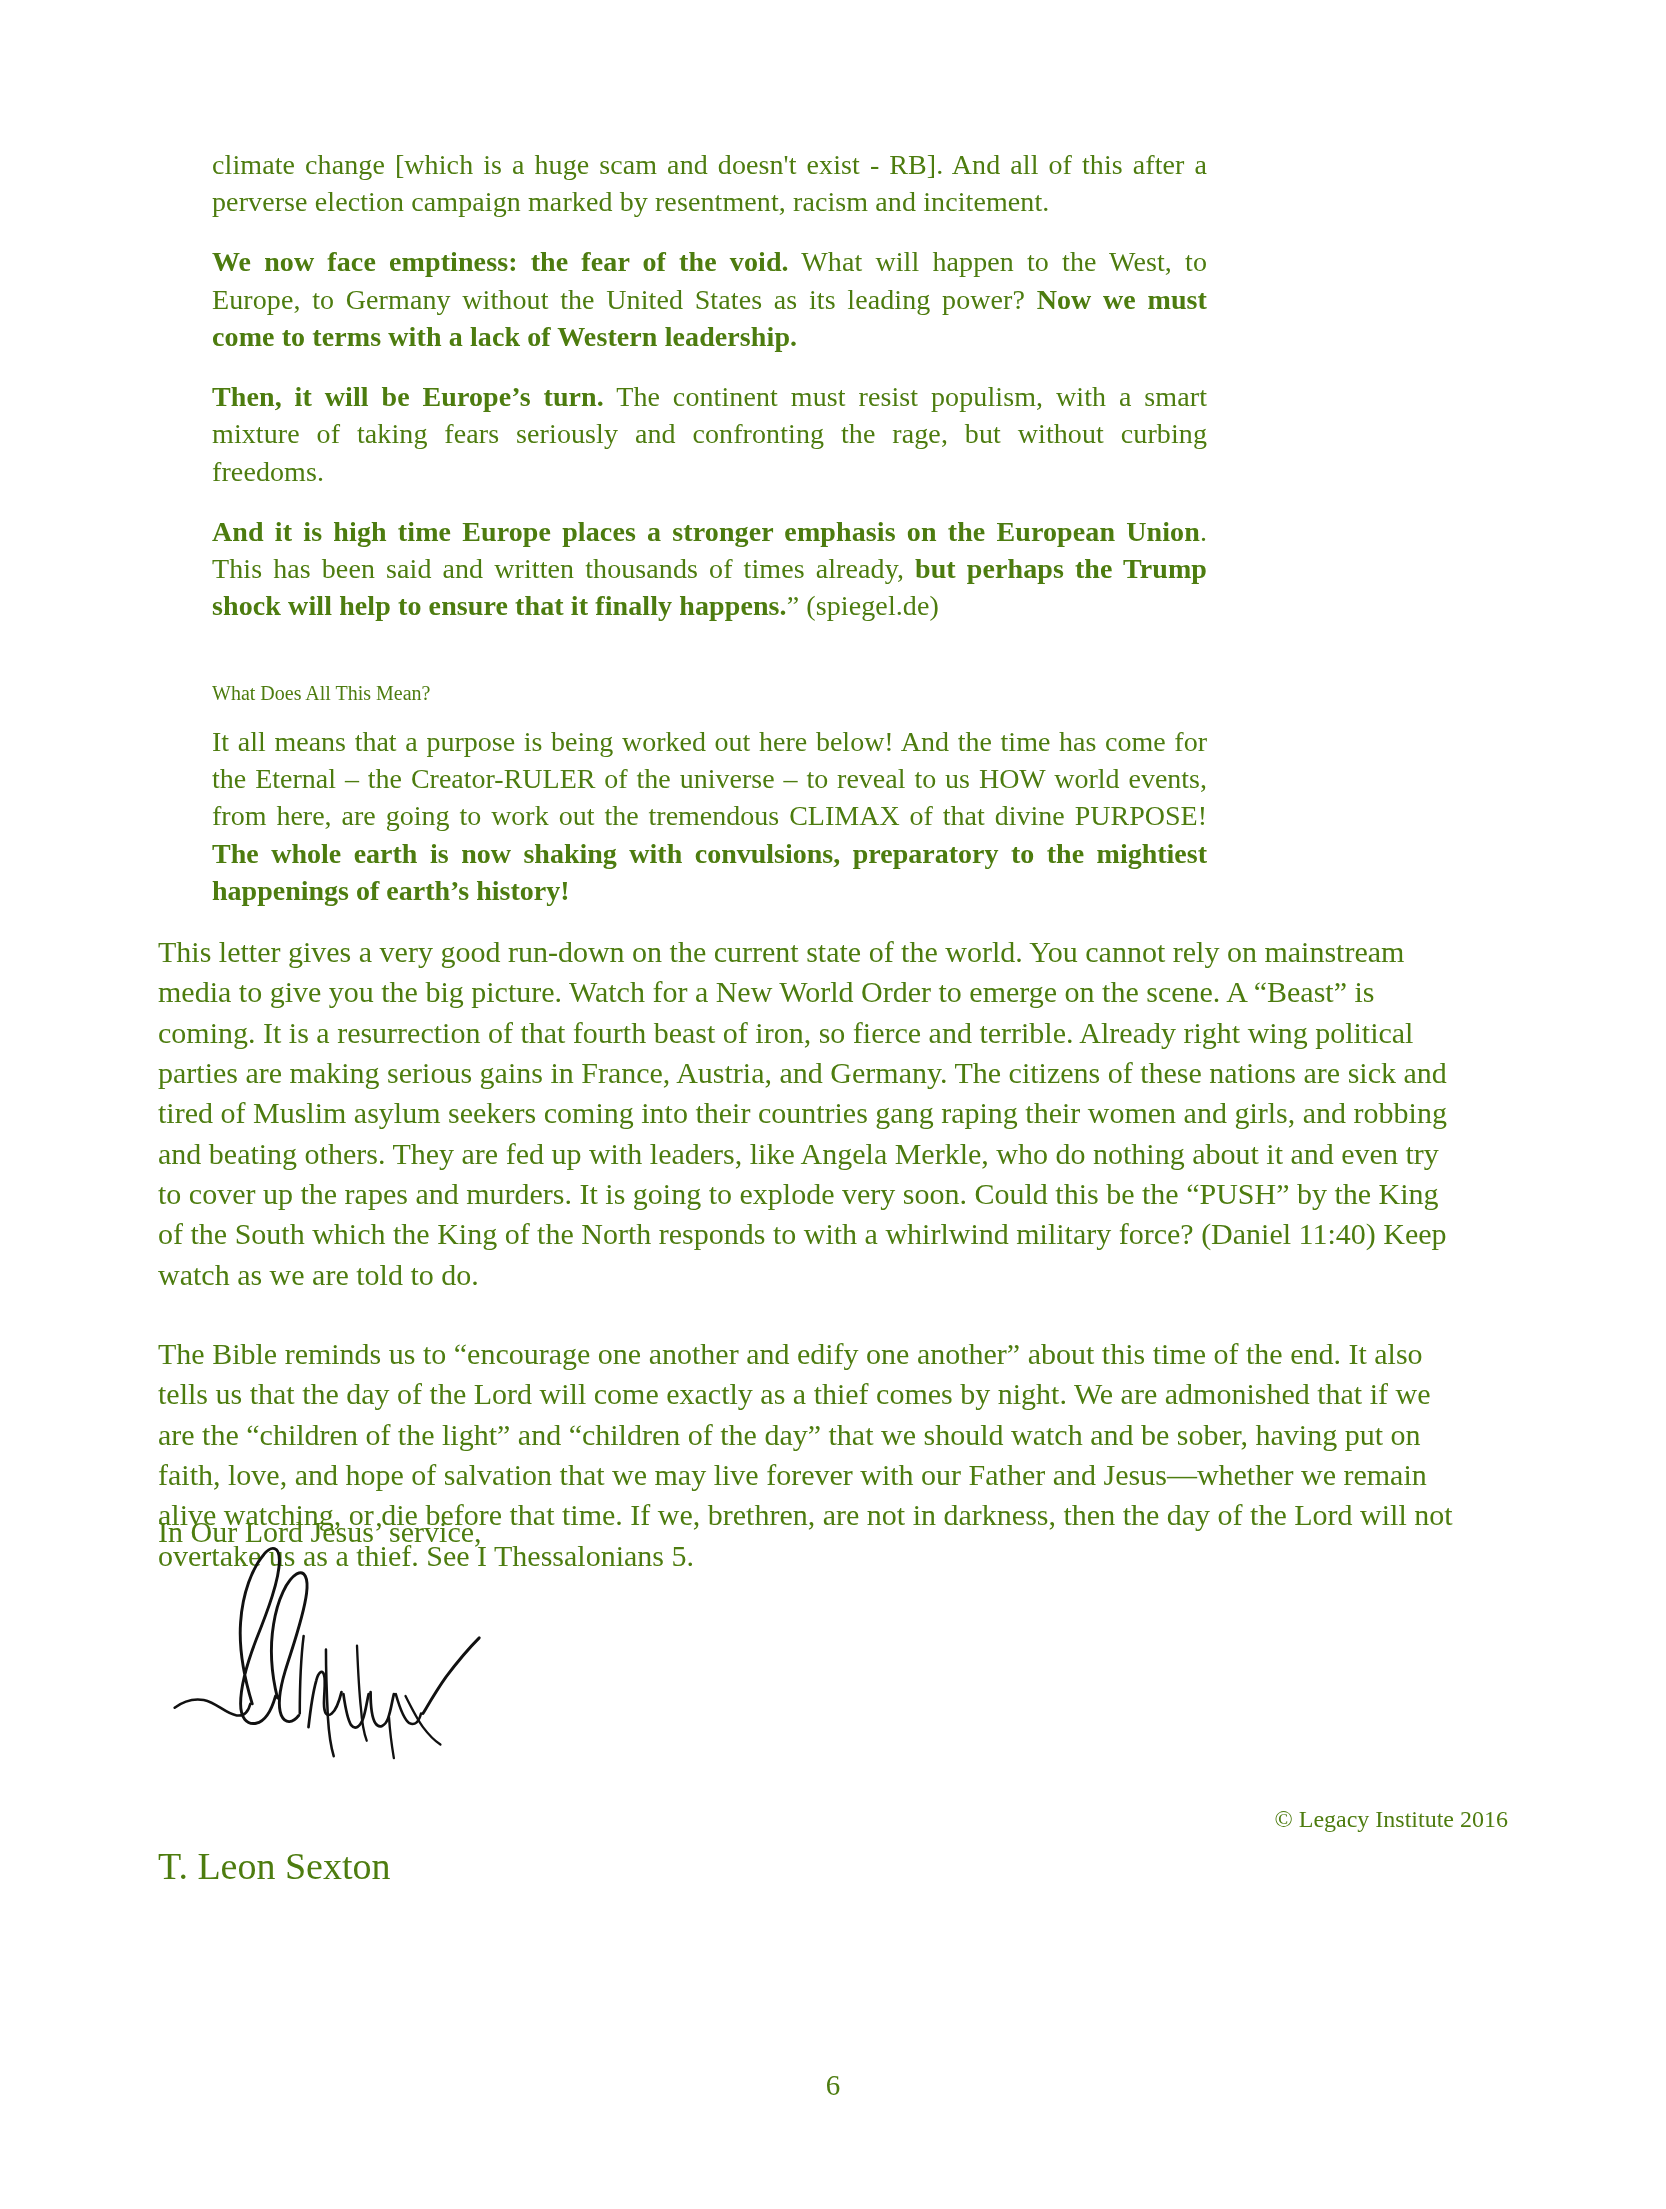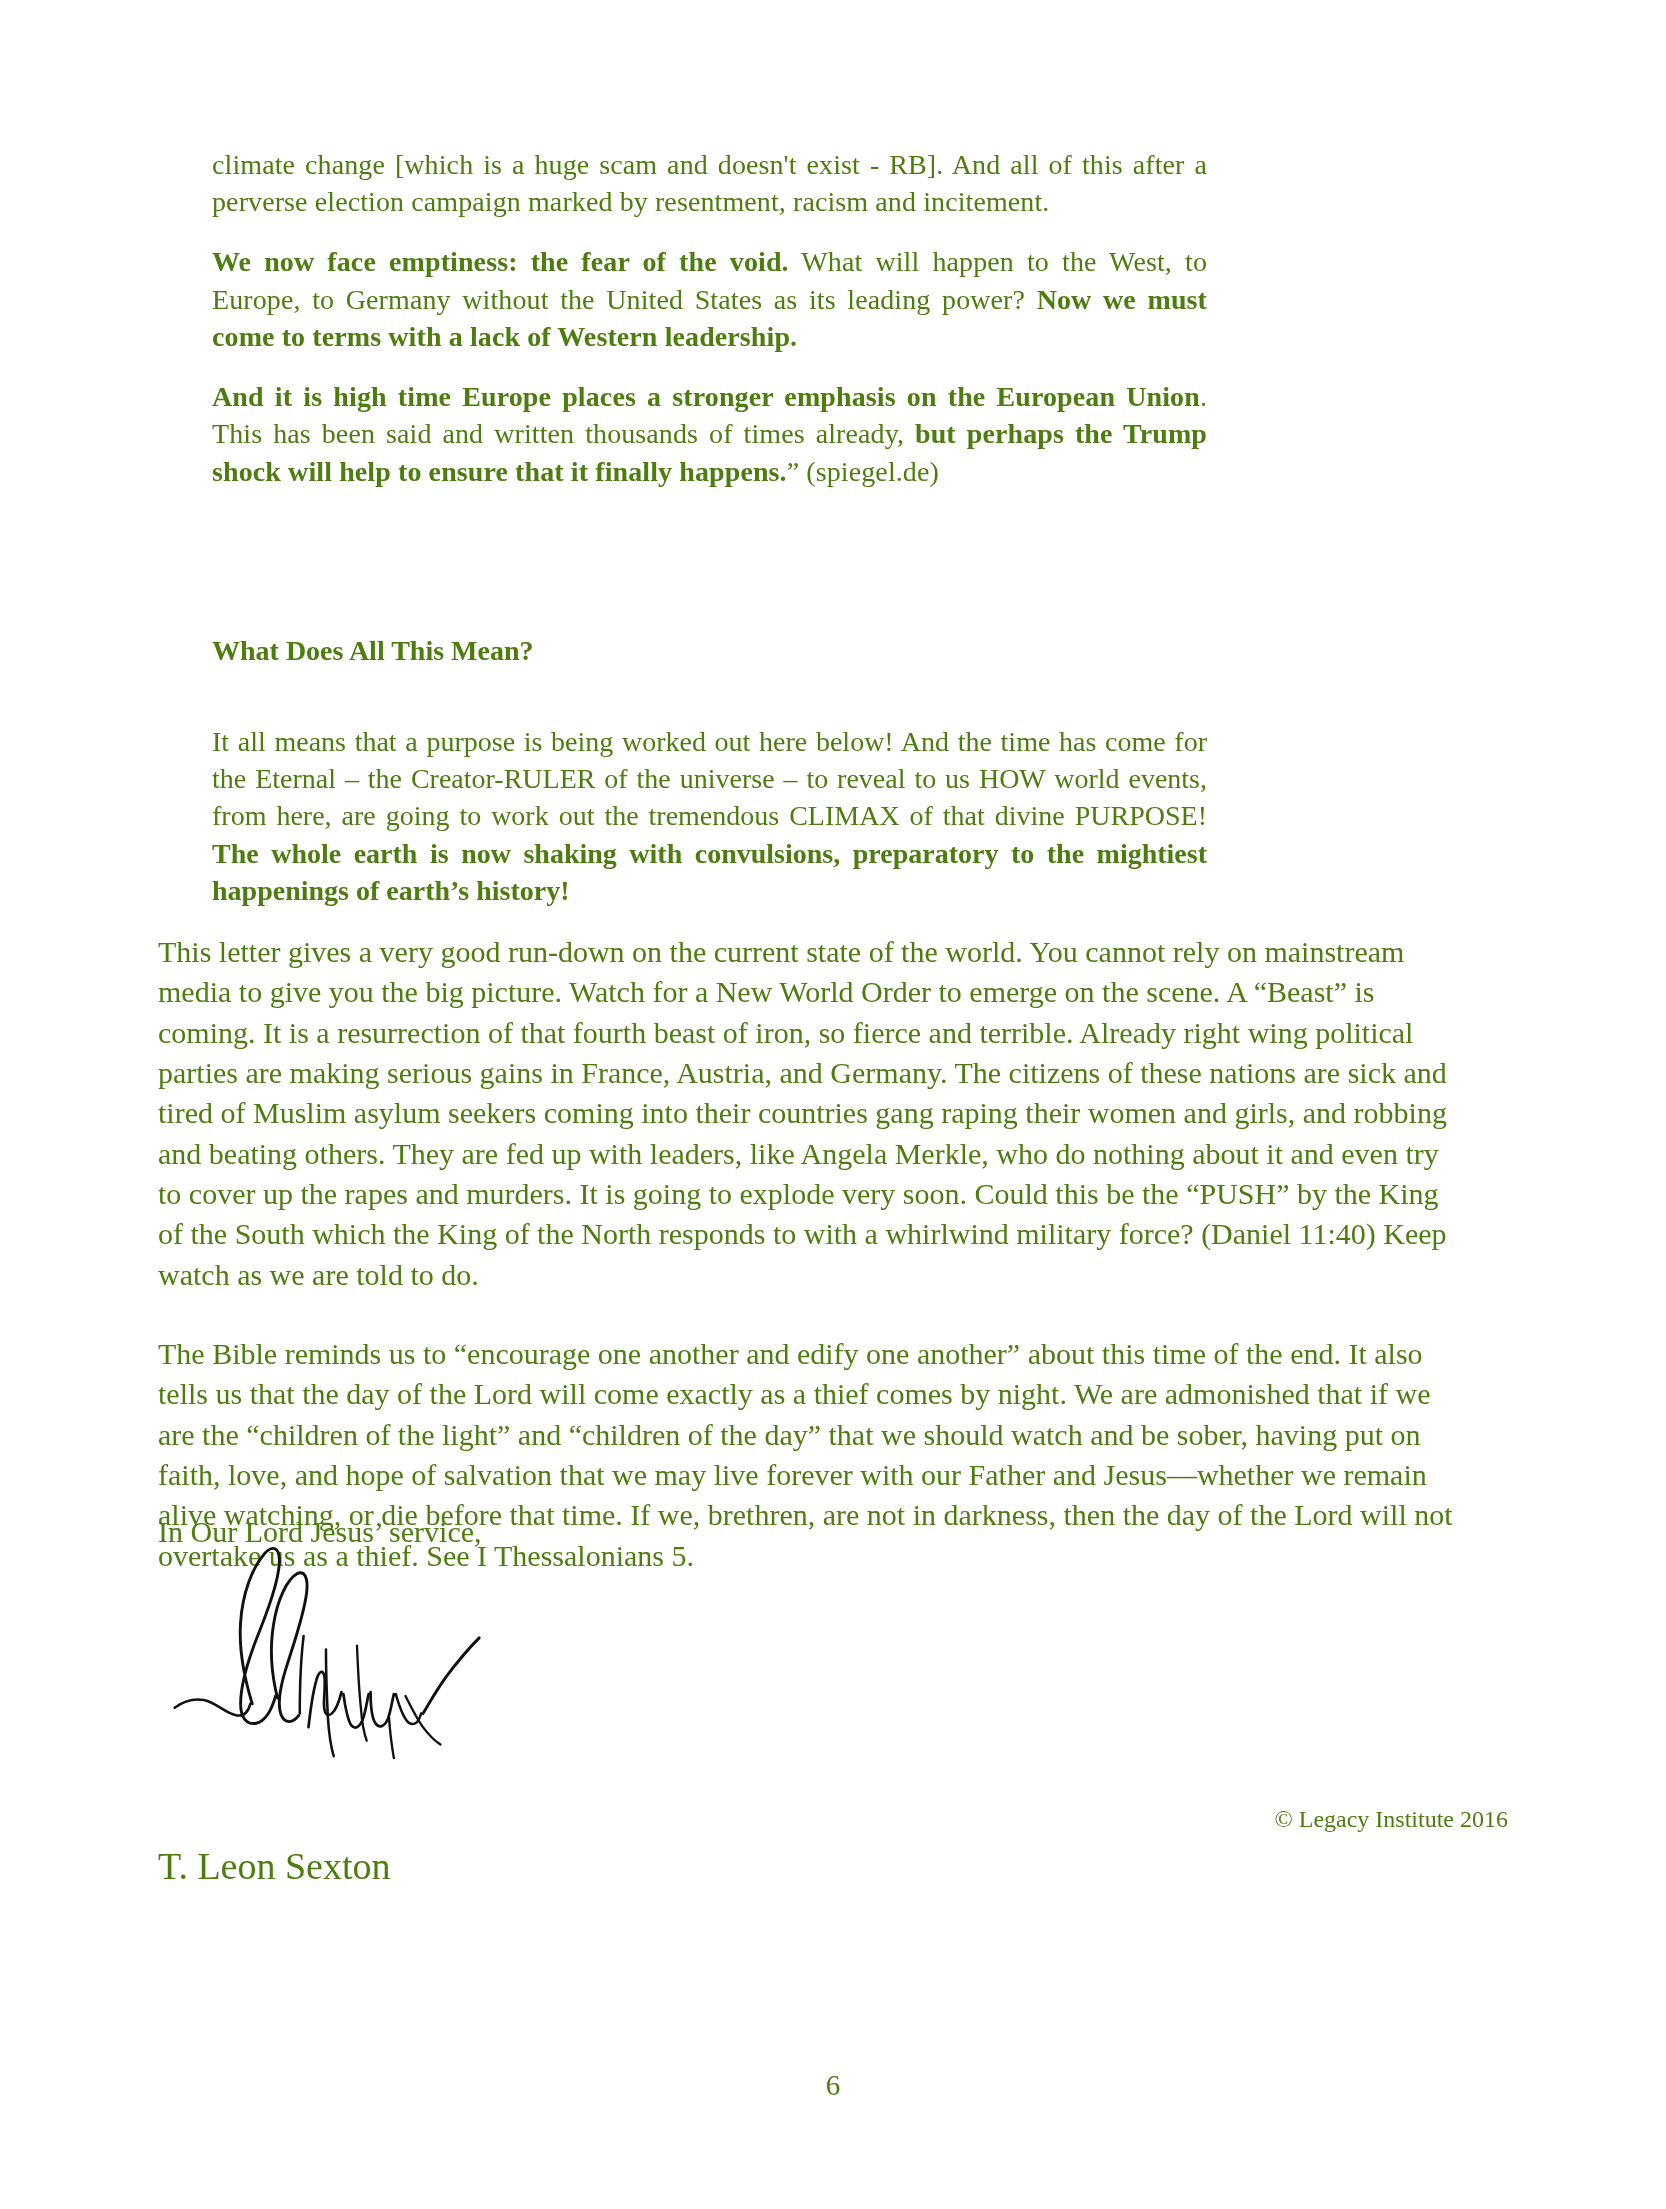--- a/index.html
+++ b/index.html
@@ -153,6 +153,9 @@
     </p>
 
 
+    <p>
+      <b>Then, it will be Europe’s turn.</b><span> The continent must resist populism, with a smart mixture of taking fears seriously and confronting the rage, but without curbing freedoms.</span>
+    </p>
 
     <p class="last-q">
       <b>And it is high time Europe places a stronger emphasis on the European Union</b><span>. This has been said and written thousands of times already, </span><b>but perhaps the Trump shock will help to ensure that it finally happens.</b><span>” (spiegel.de)</span>

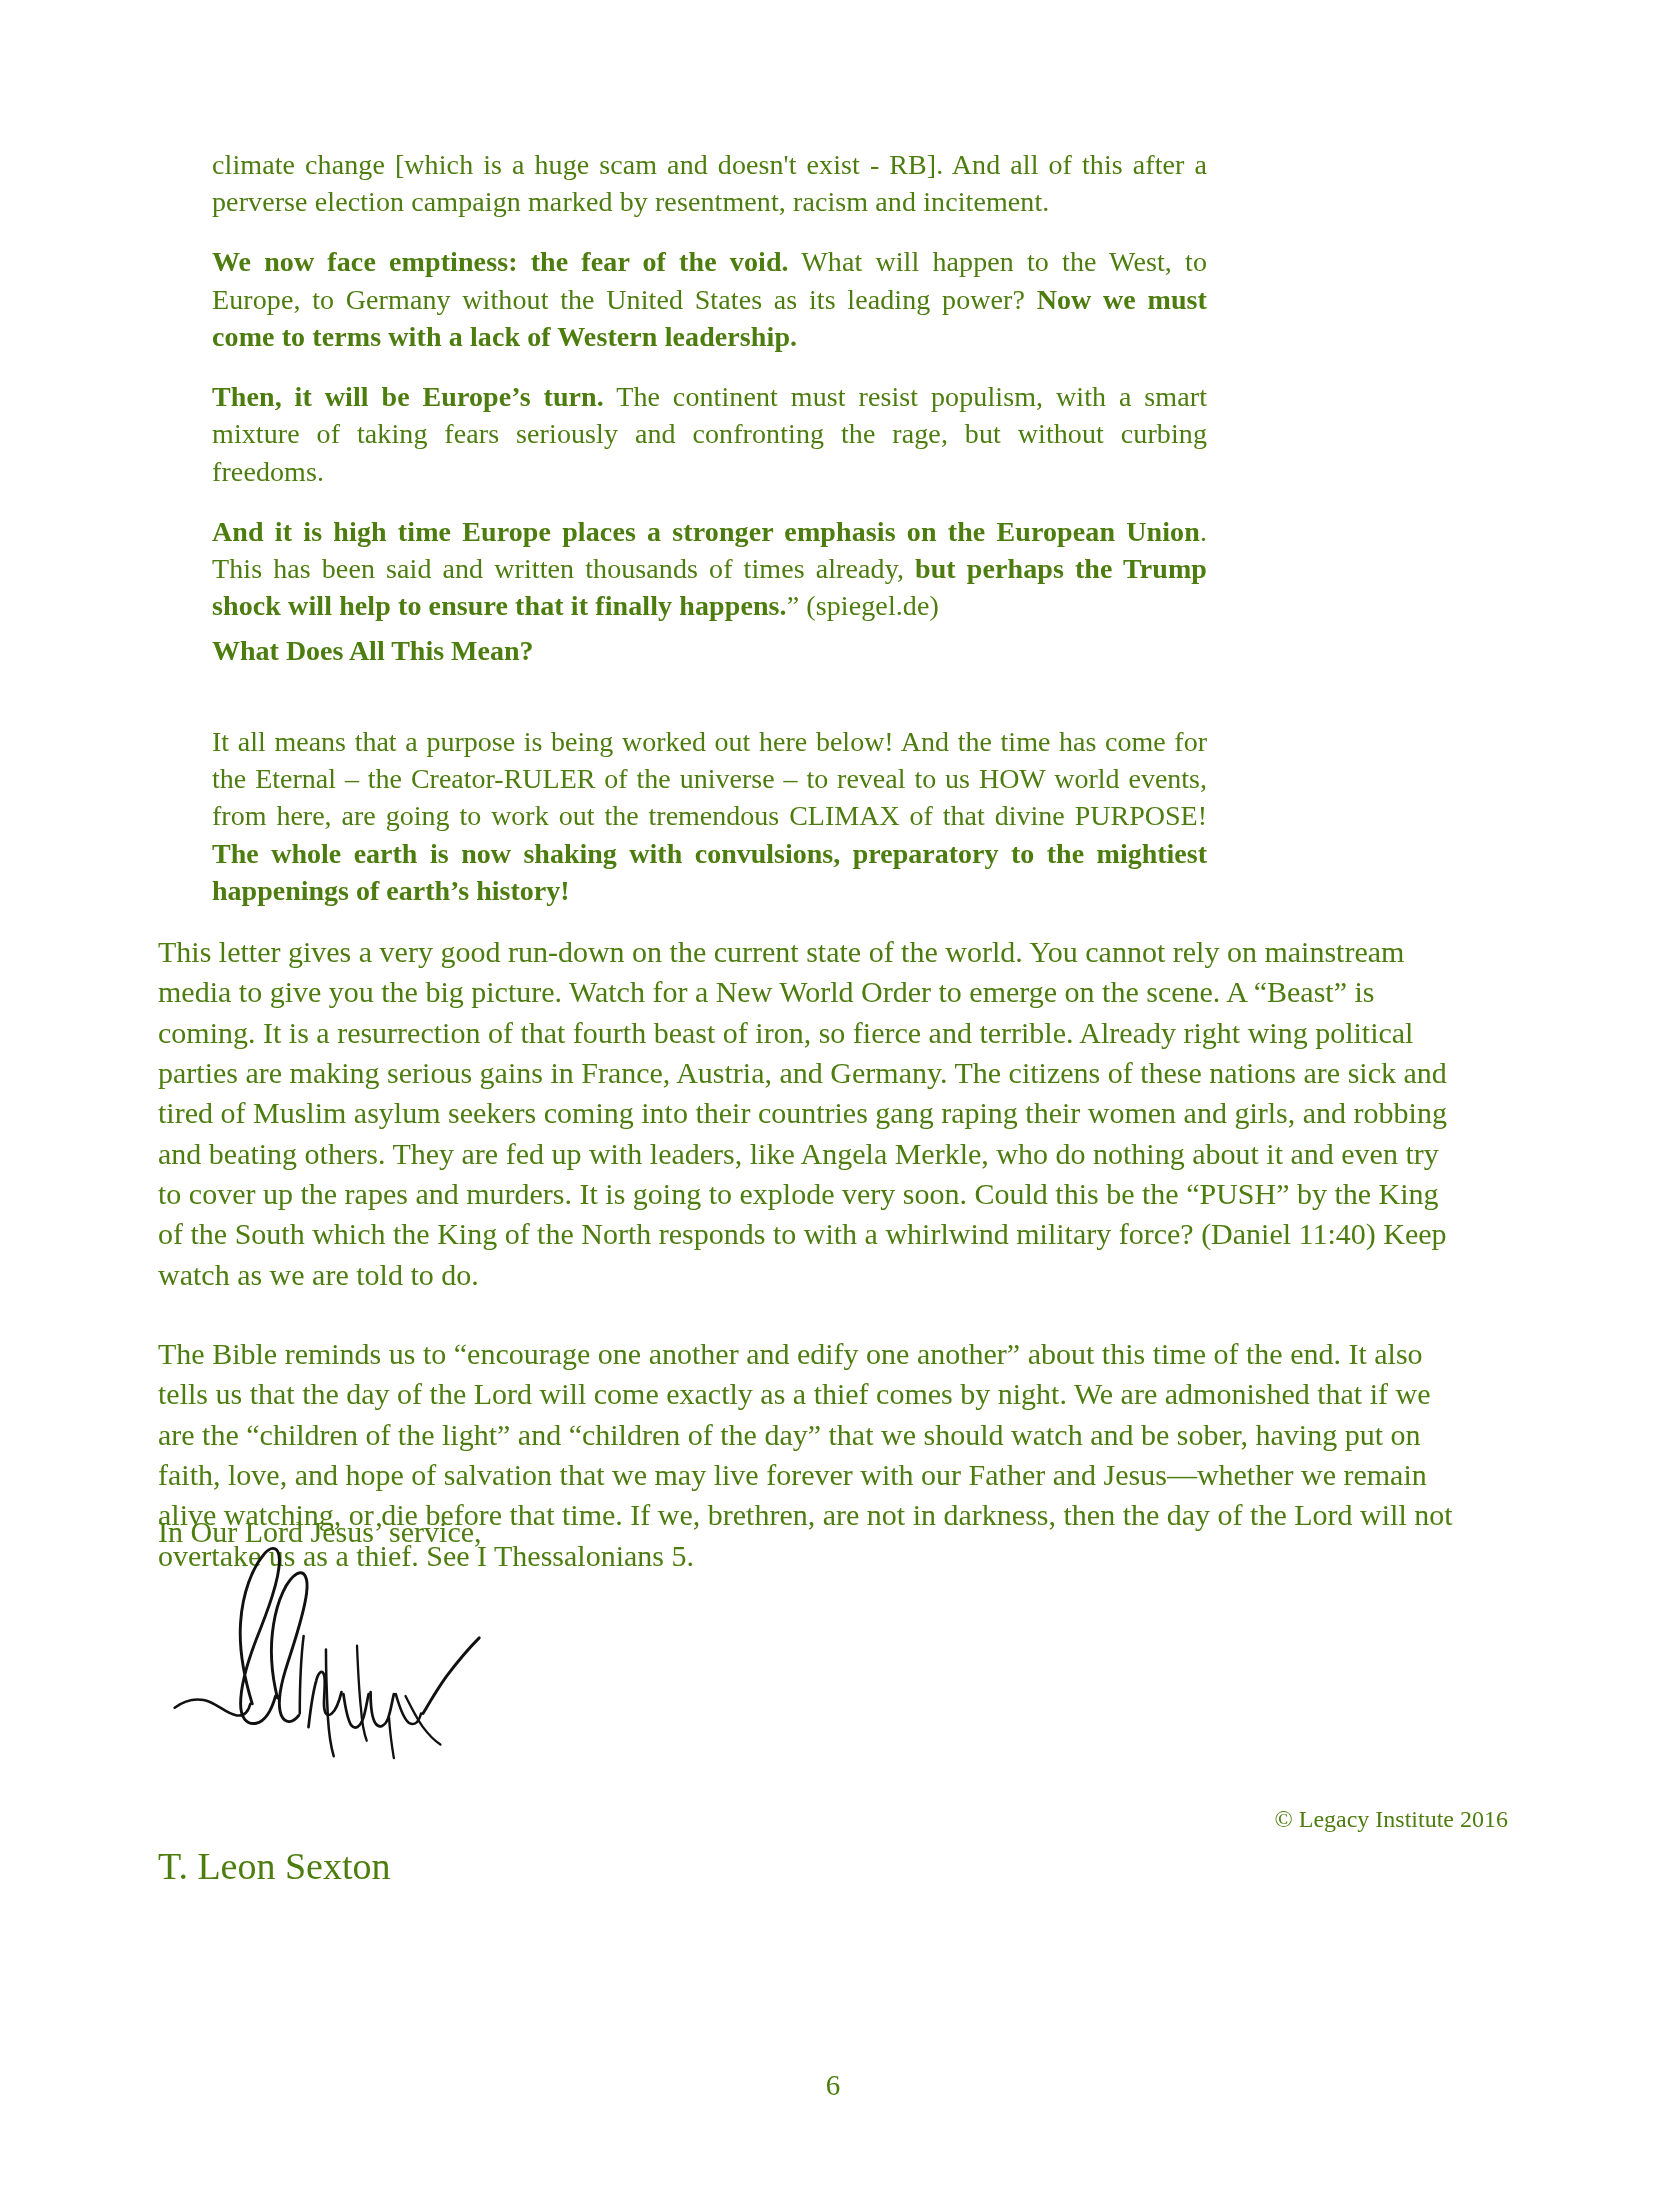--- a/index.html
+++ b/index.html
@@ -43,9 +43,9 @@
   .section-head {
     position: absolute;
     left: 212px;
-    top: 632px;
-    font-size: 28px;
-    font-weight: bold;
+    top: 680px;
+    font-size: 20px;
+    font-weight: normal;
     line-height: 1.33;
   }
 

